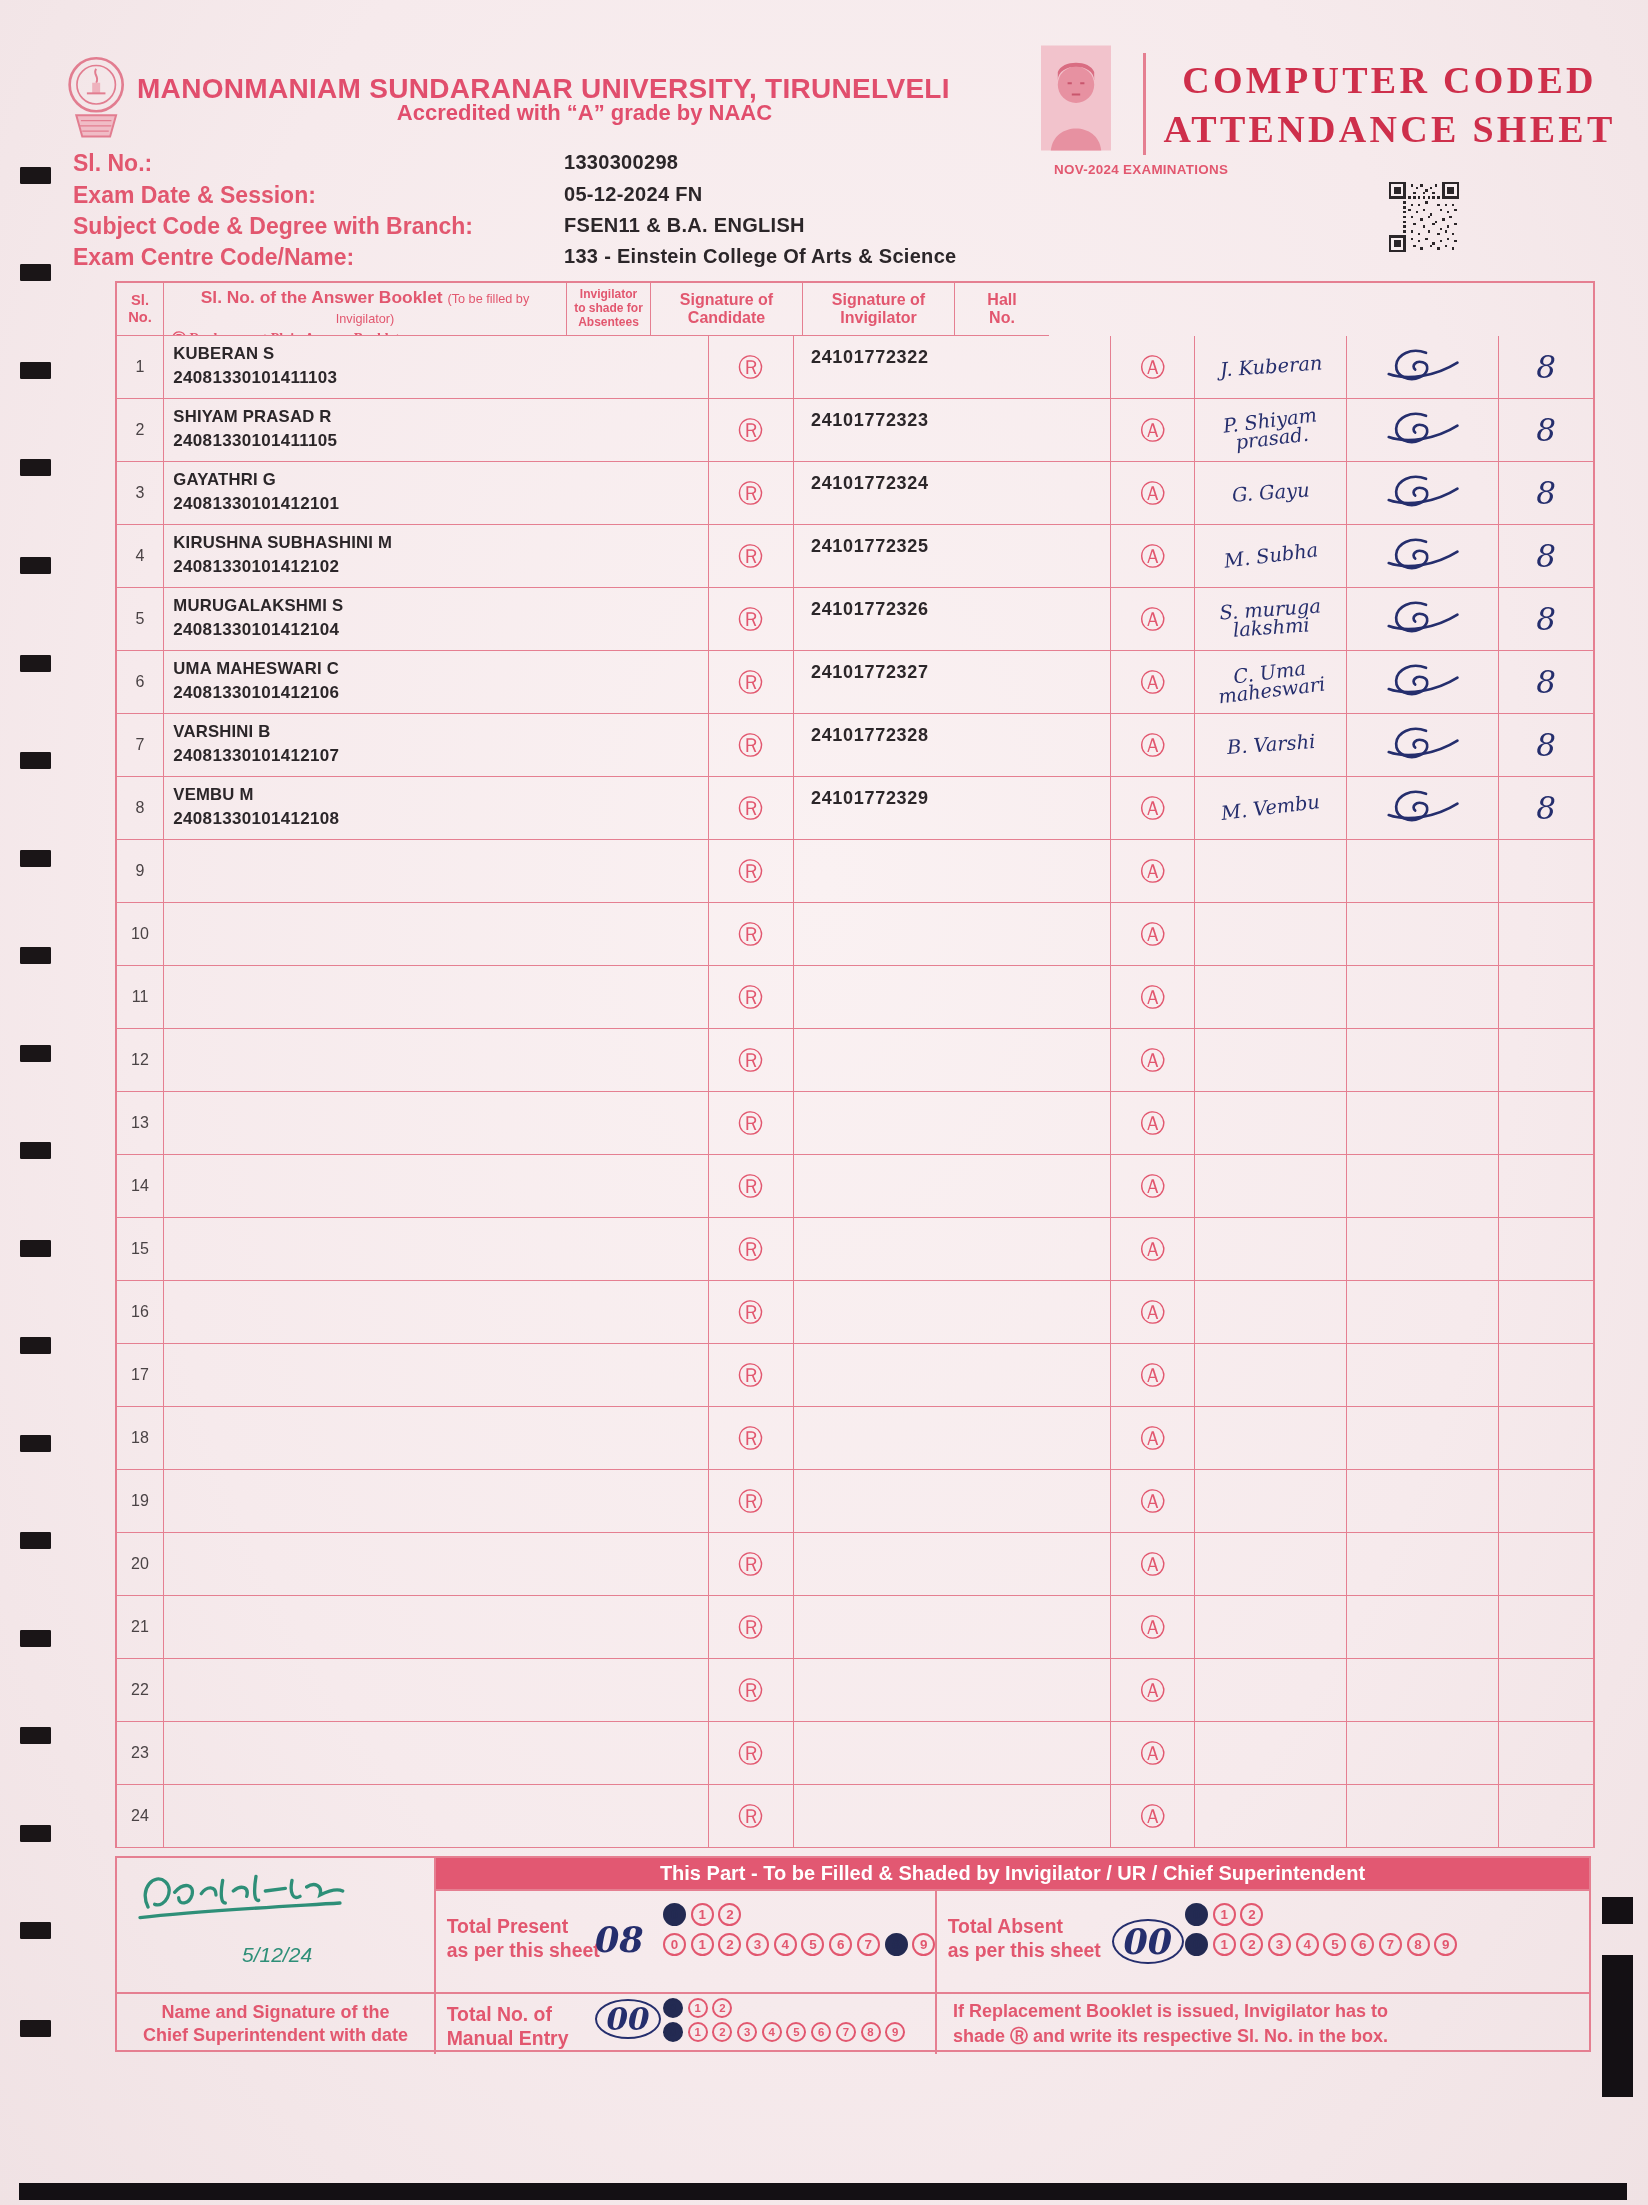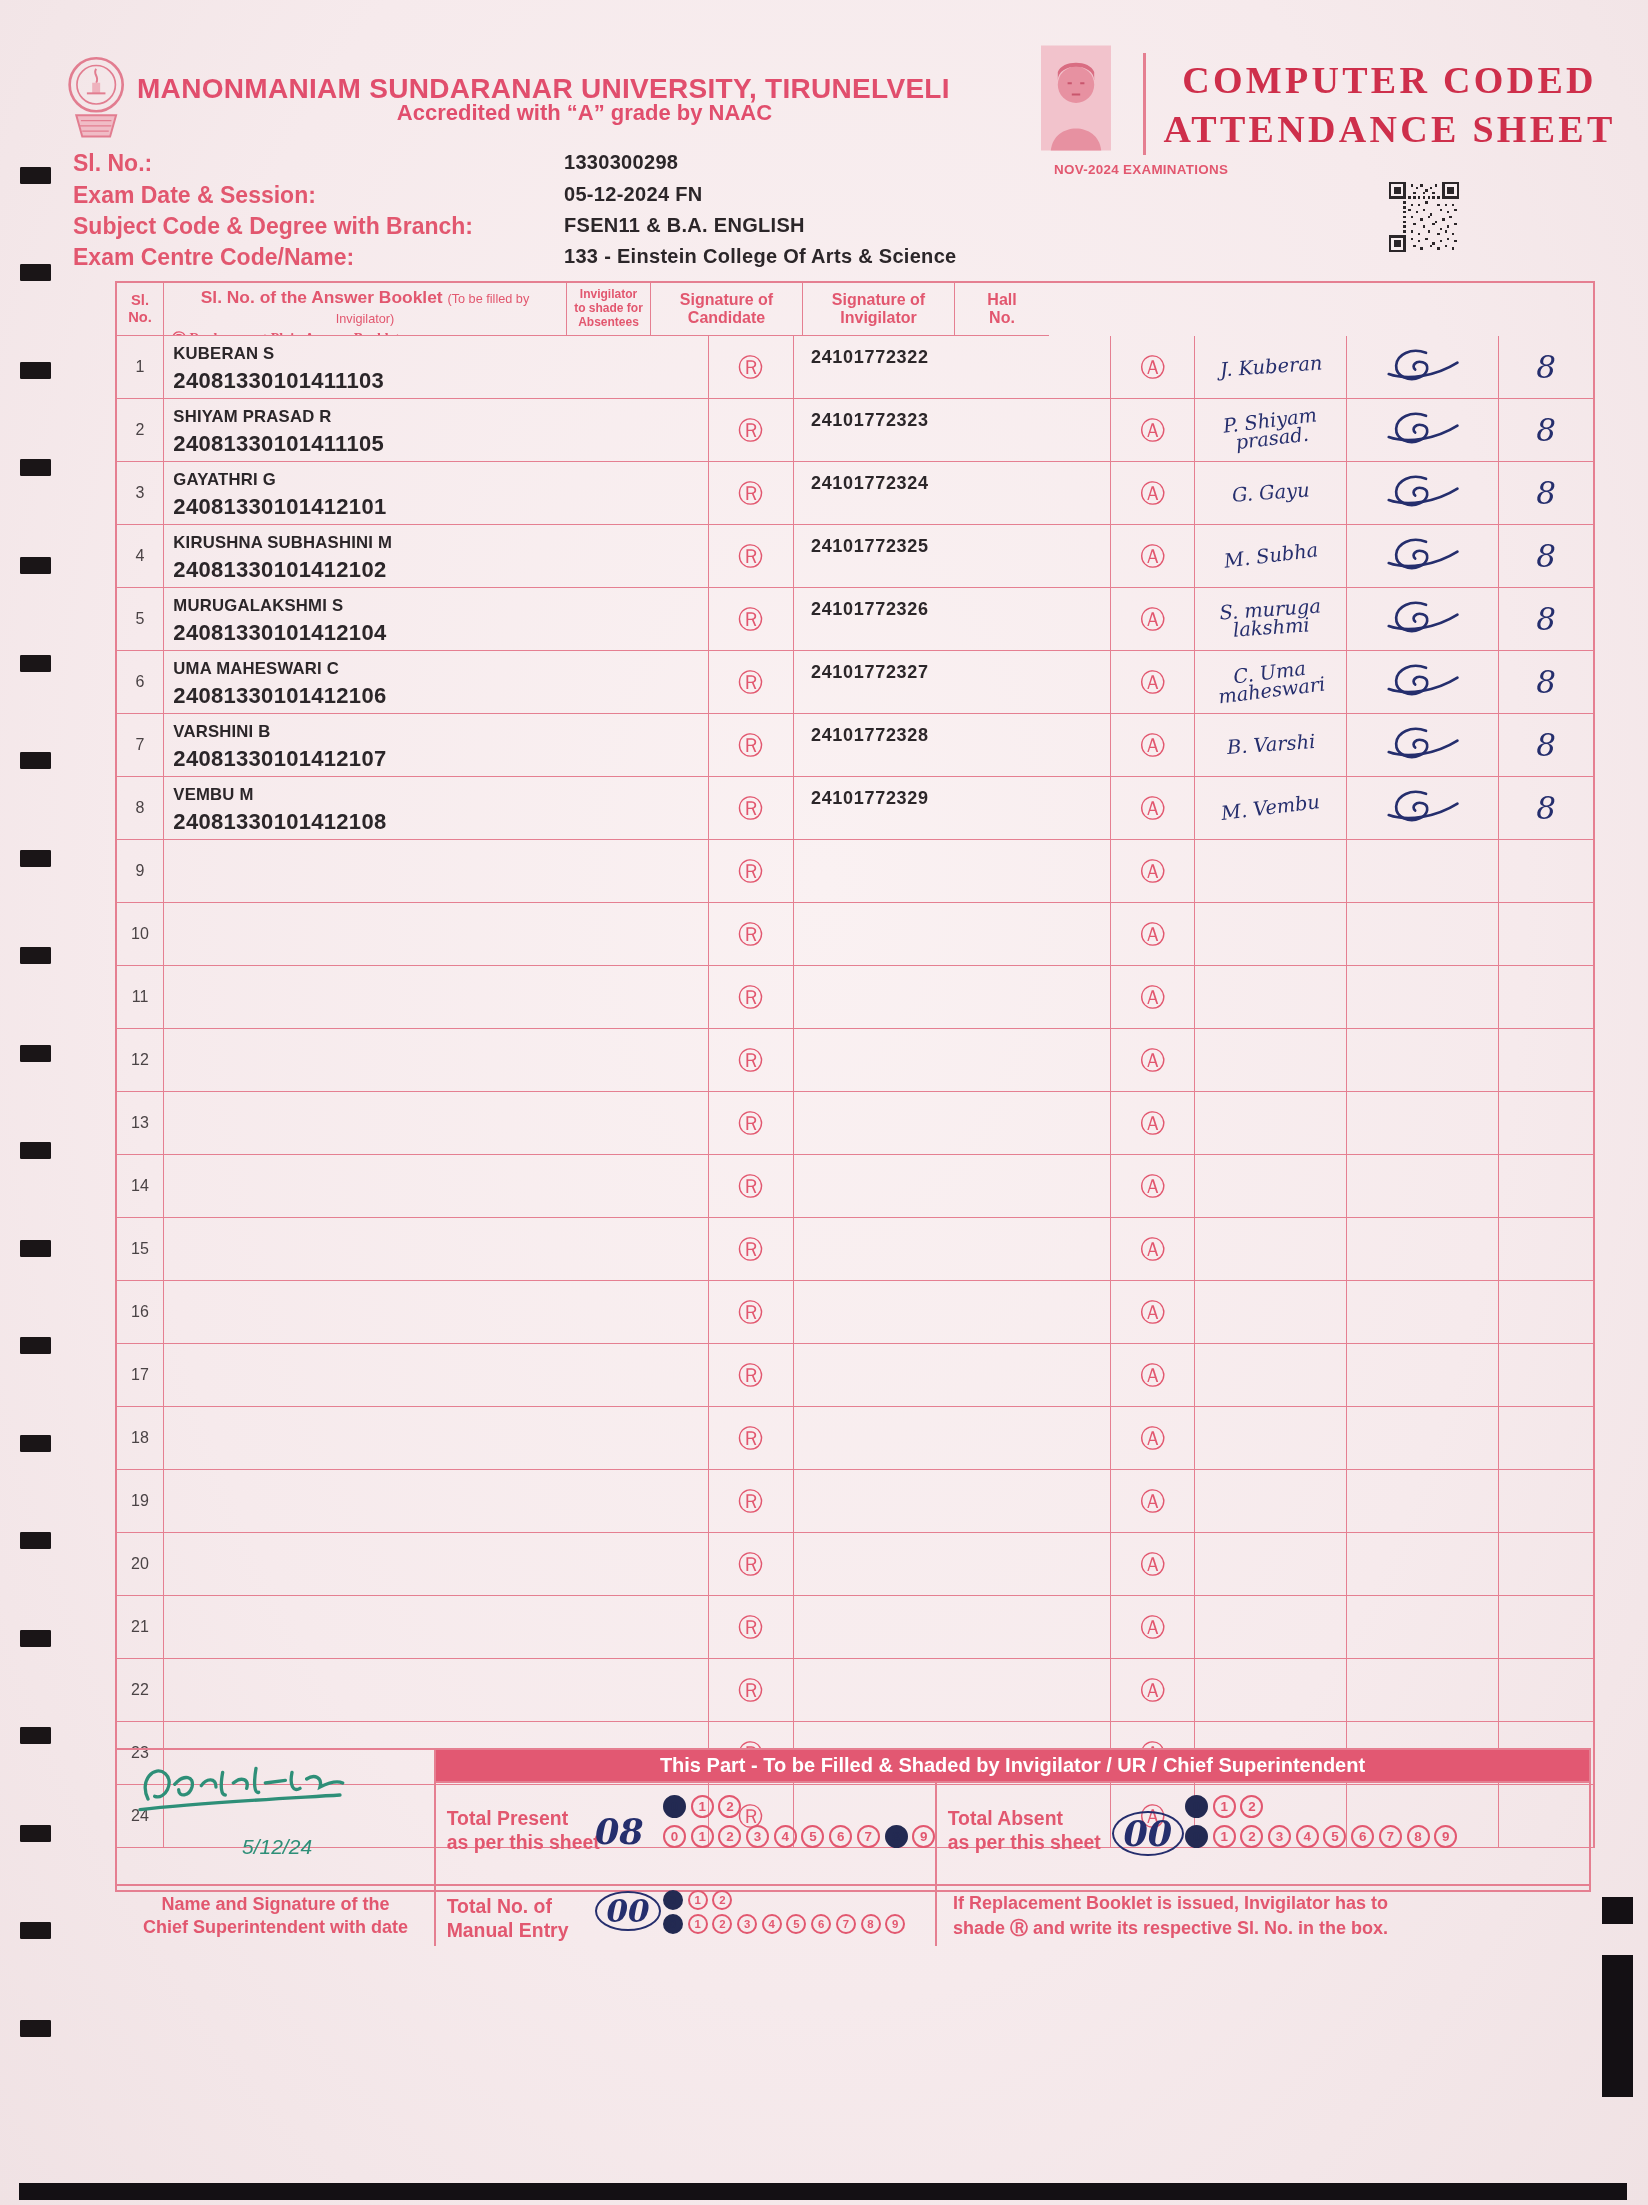--- a/index.html
+++ b/index.html
@@ -69,7 +69,7 @@
   .trow .col-cand{flex-direction:column;align-items:flex-start;justify-content:flex-start;padding:8px 9.4px;}
   .slno{font-size:16px;color:#4a4345;}
   .cname{font-size:16.7px;font-weight:bold;color:var(--inkBlack);letter-spacing:0.2px;}
-  .creg{font-size:22px;font-weight:bold;color:var(--inkBlack);letter-spacing:0.3px;margin-top:4px;}
+  .creg{font-size:17px;font-weight:bold;color:var(--inkBlack);letter-spacing:0.3px;margin-top:4px;}
   .trow .col-bk{justify-content:flex-start;align-items:flex-start;padding:10.7px 0 0 17.4px;}
   .bkno{font-size:18px;font-weight:bold;color:var(--inkBlack);letter-spacing:0.7px;}
   .circ{color:var(--rose);font-size:25px;line-height:1;}

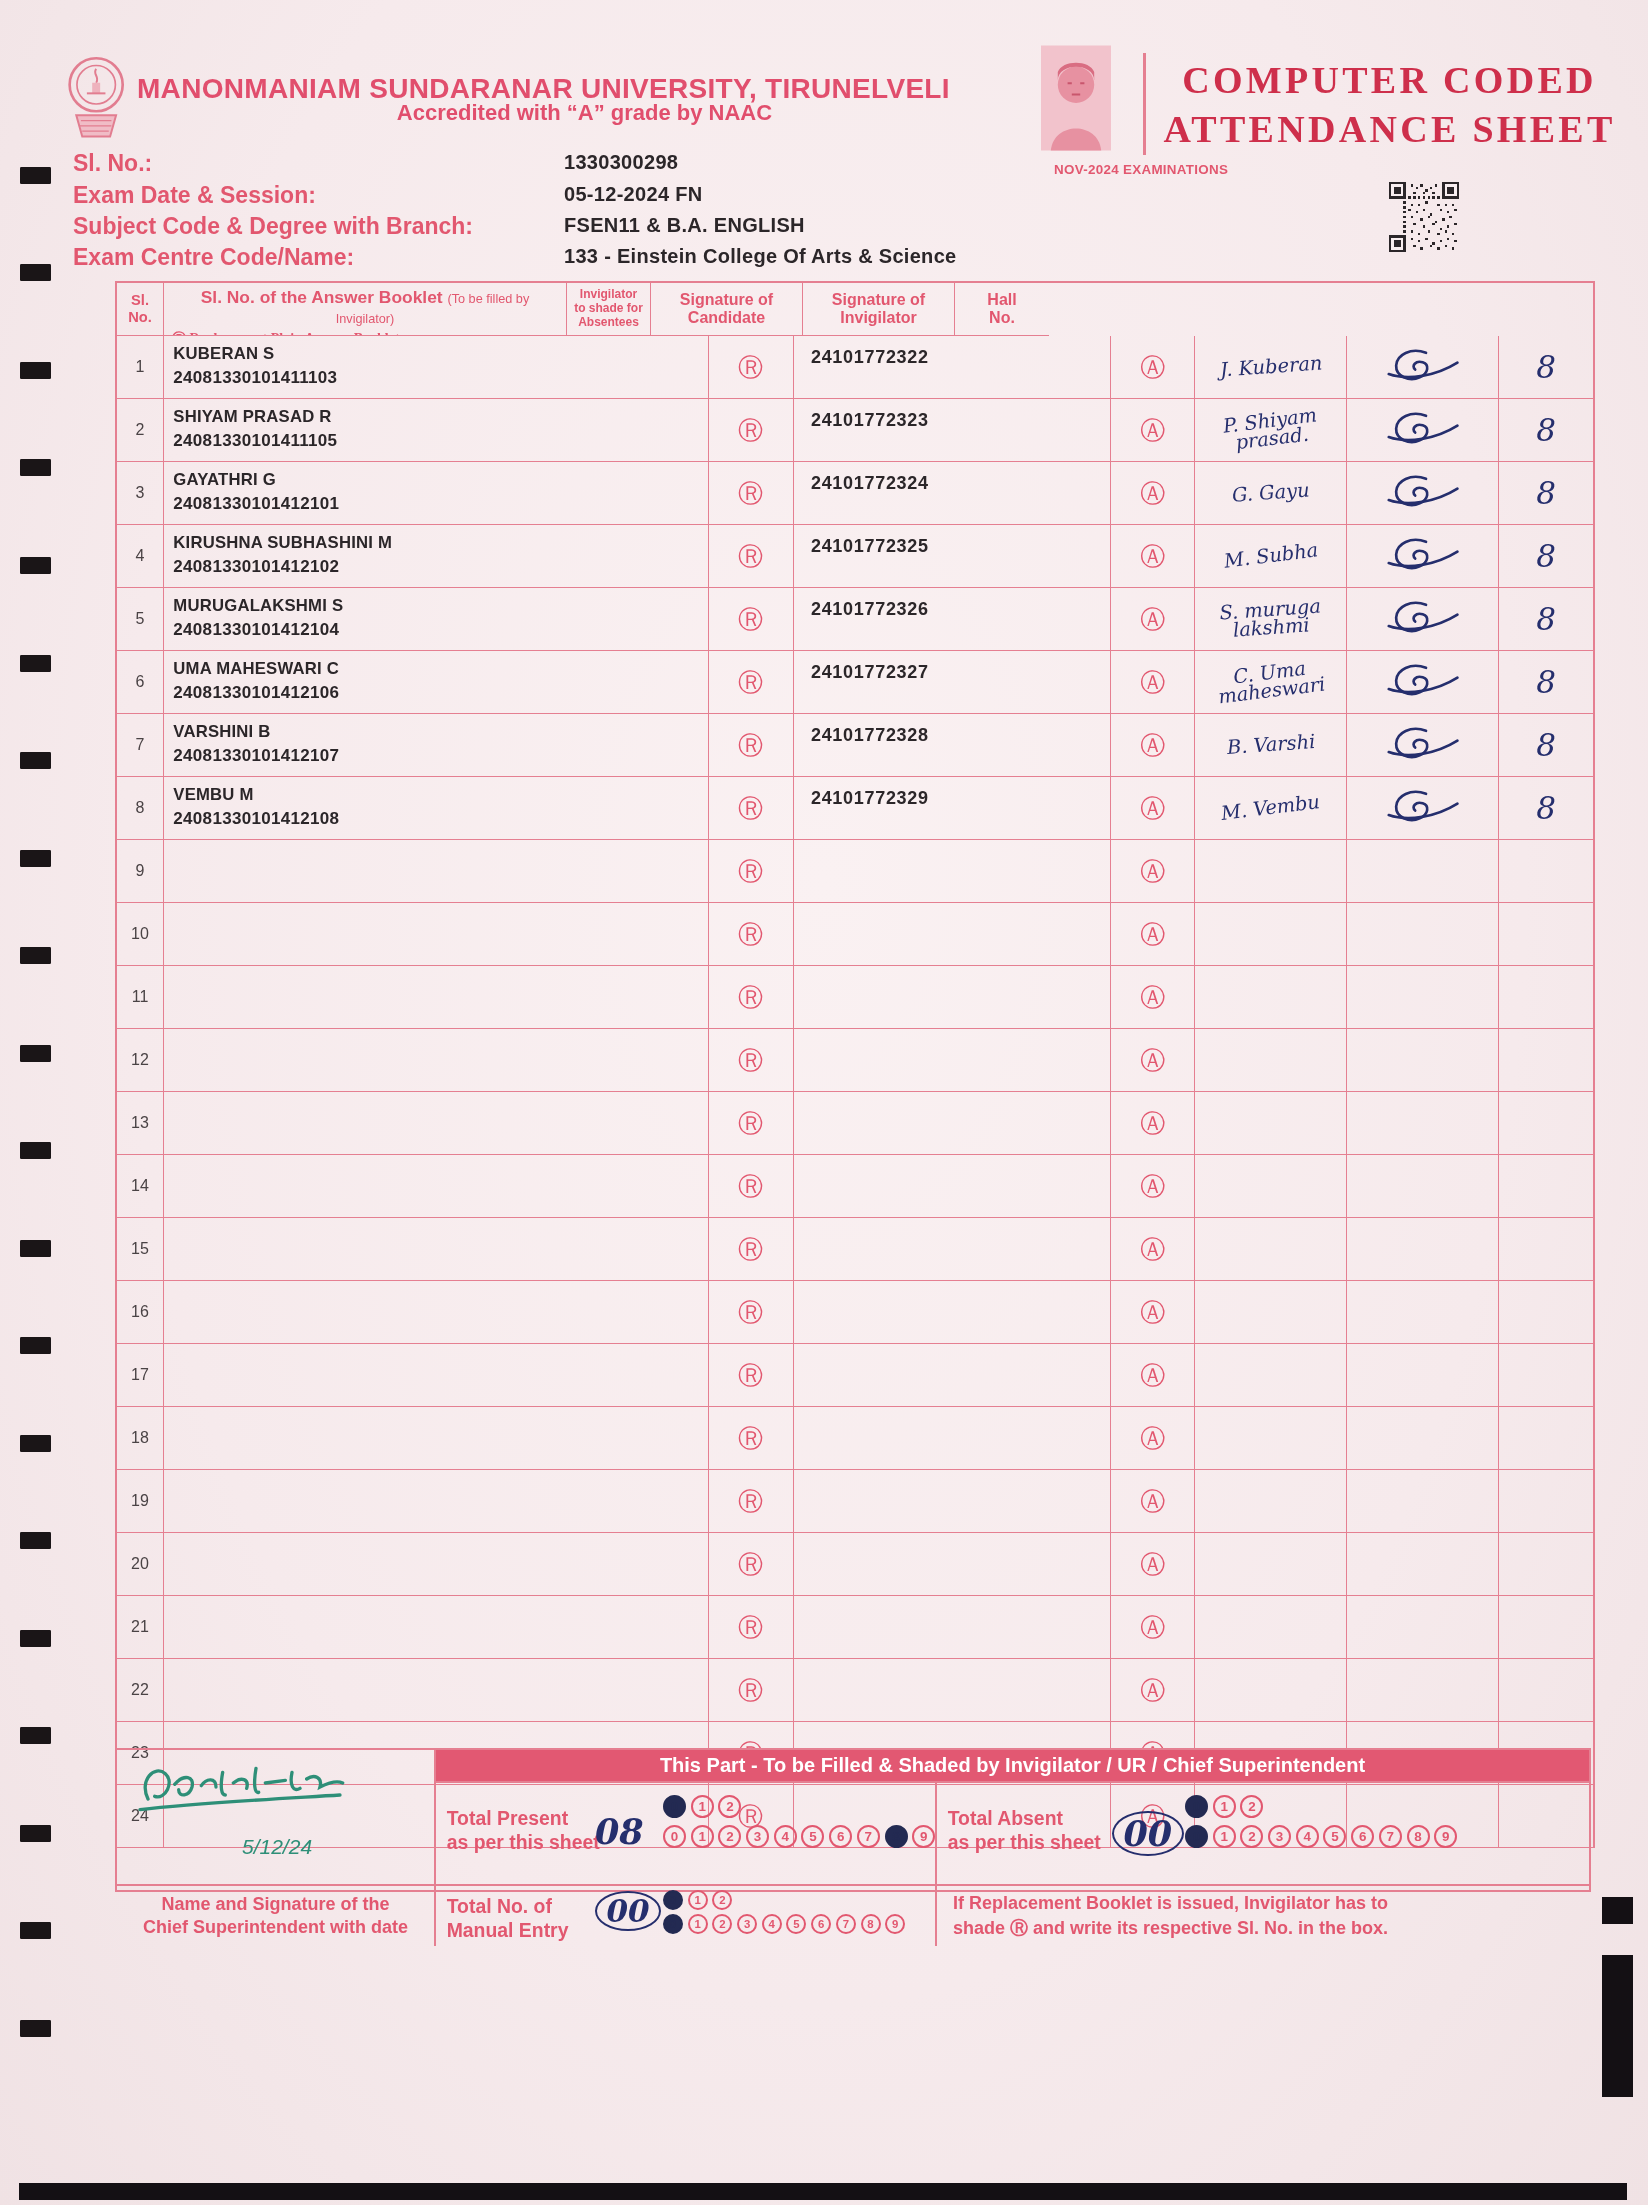--- a/index.html
+++ b/index.html
@@ -80,7 +80,7 @@
   .invig-sig{transform:rotate(-4deg);}
 
   
-  .ftr{position:absolute;left:115px;top:1748px;width:1476px;height:144px;
+  .ftr{position:absolute;left:115px;top:1856px;width:1476px;height:196px;
     border:2px solid var(--grid);box-sizing:border-box;}
   .fcell{position:absolute;box-sizing:border-box;}
   .band{left:319px;top:0;width:1153px;height:33px;background:#e25872;color:#fff;

